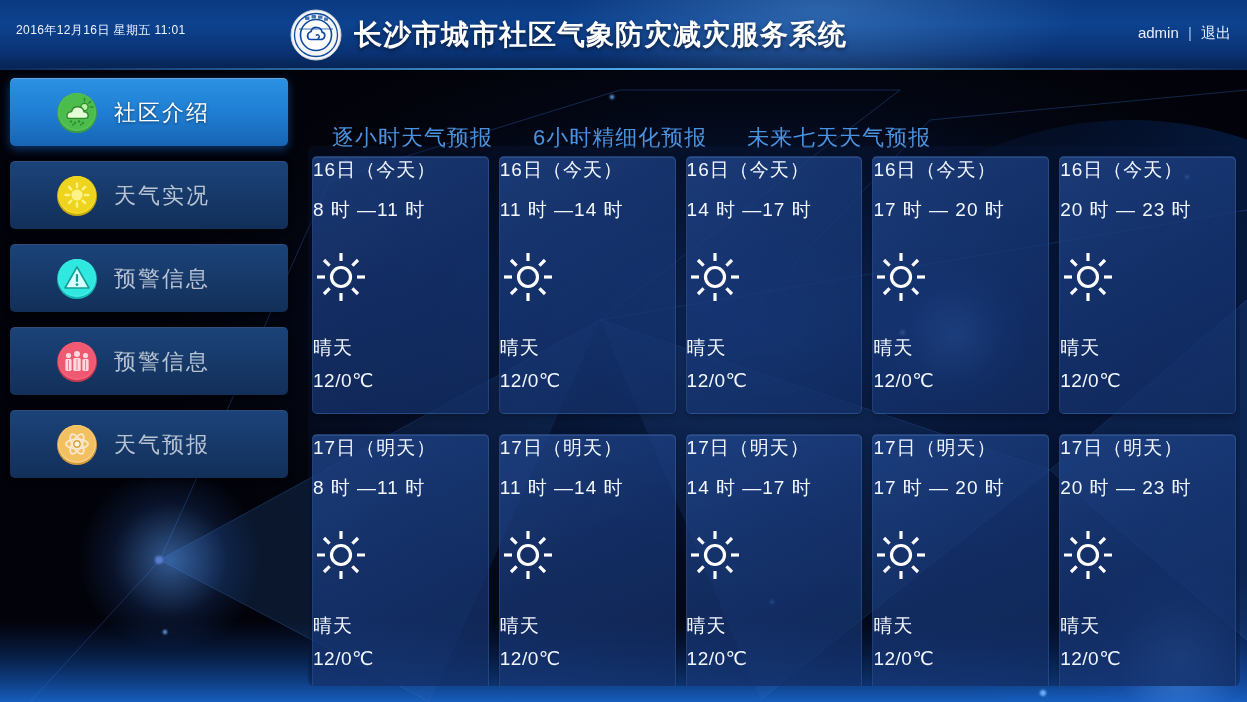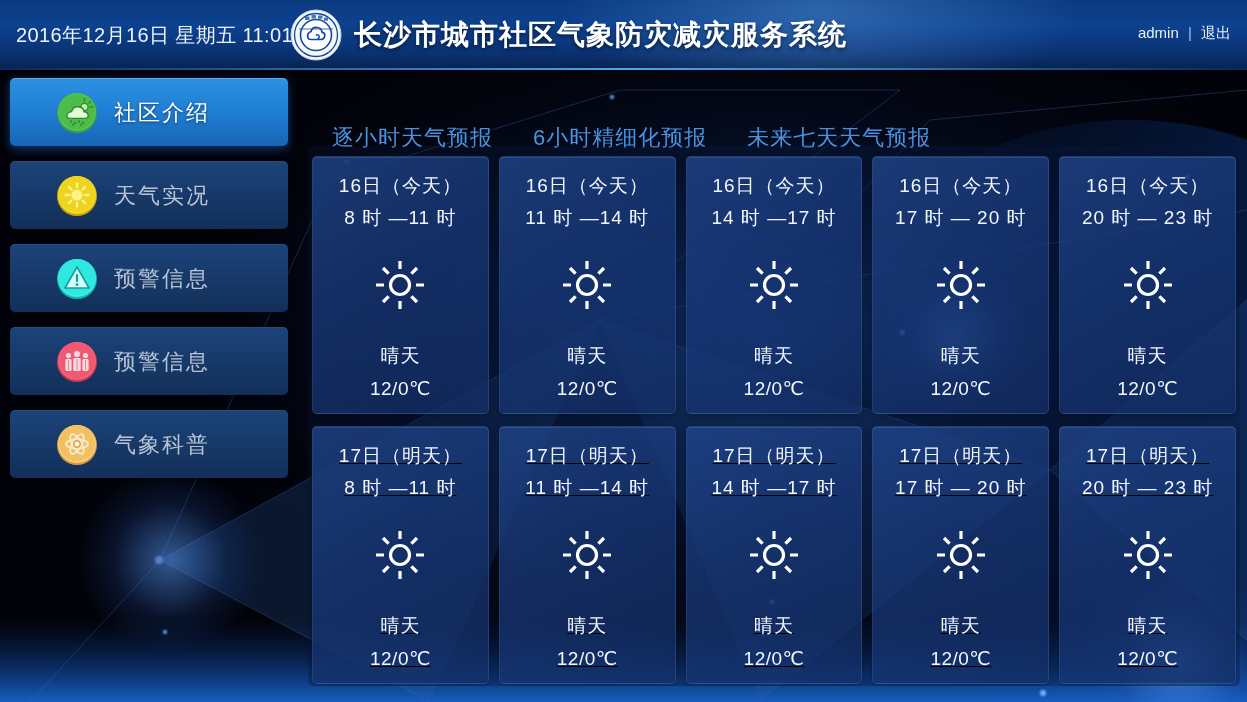--- a/index.html
+++ b/index.html
@@ -27,7 +27,7 @@
     background:linear-gradient(90deg,rgba(20,60,120,.2),rgba(90,190,255,.85),rgba(20,60,120,.2)); }
   .hdr-sheen{ position:absolute; width:520px; height:200px; left:560px; top:-90px;
     background:radial-gradient(ellipse at center, rgba(120,190,255,.30) 0%, rgba(20,70,160,0) 70%); }
-  #datetime { position:absolute; left:16px; top:22px; color:#eef4ff; font-size:20px; letter-spacing:.4px; }
+  #datetime { position:absolute; left:16px; top:22px; color:#eef4ff; font-size:12px; letter-spacing:.4px; }
   #brand { position:absolute; left:0; top:0; width:1137px; height:70px;
     display:flex; align-items:center; justify-content:center; gap:12px; }
   #logo { width:52px; height:52px; flex:0 0 52px; position:relative; }

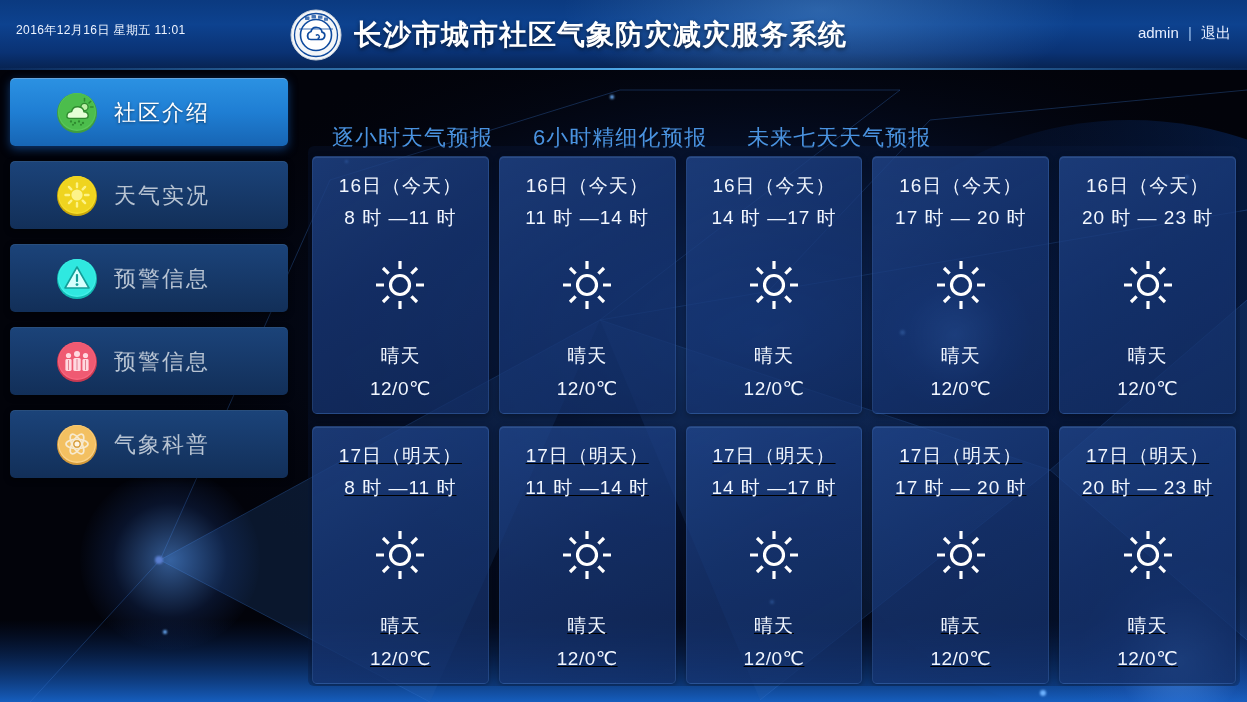--- a/index.html
+++ b/index.html
@@ -76,8 +76,7 @@
     background:linear-gradient(150deg, rgba(33,70,140,.78) 0%, rgba(25,58,124,.72) 45%, rgba(20,48,105,.70) 100%);
     border:1px solid rgba(120,175,240,.16);
     box-shadow:inset 0 1px 0 rgba(160,205,255,.14), 0 2px 6px rgba(0,0,0,.30);
-    display:flex; flex-direction:column; align-items:center;
-    padding-top:16px;
+    display:flex; flex-direction:column; 
   }
   .wcard .day   { color:#f2f7ff; font-size:19px; letter-spacing:1px; }
   .wcard .range { color:#f2f7ff; font-size:19px; letter-spacing:1px; margin-top:6px; }

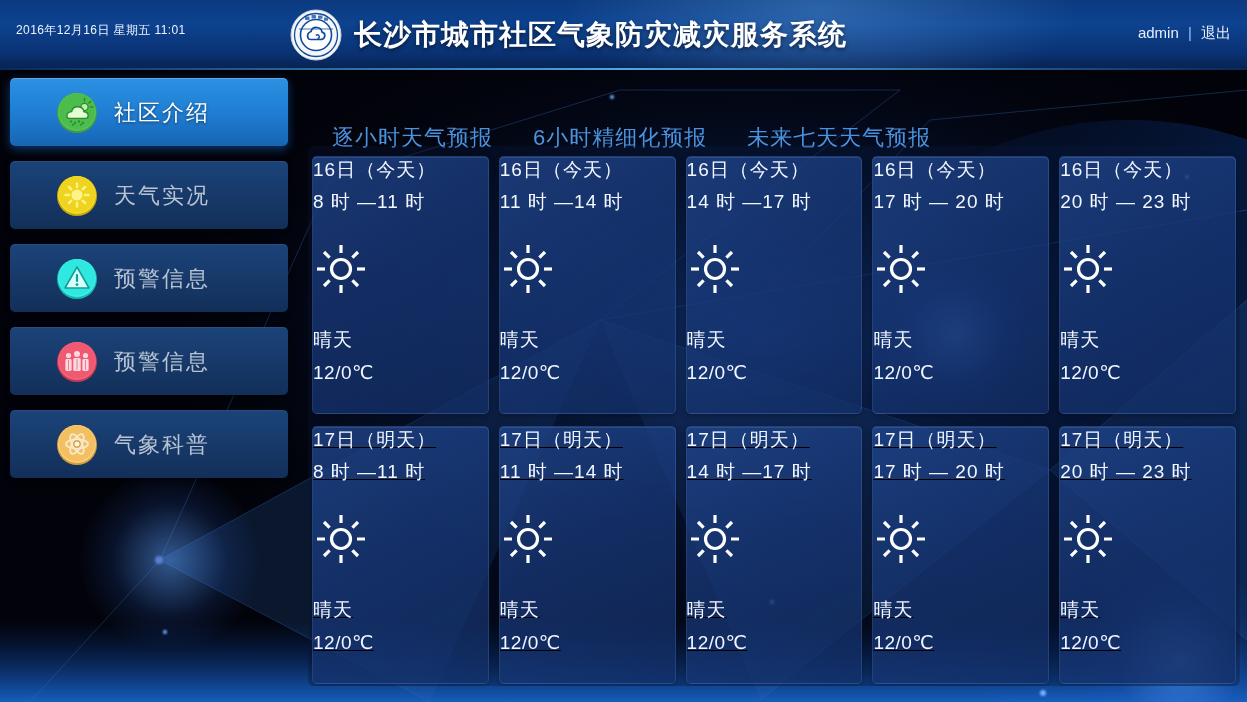--- a/index.html
+++ b/index.html
@@ -79,7 +79,7 @@
     display:flex; flex-direction:column; 
   }
   .wcard .day   { color:#f2f7ff; font-size:19px; letter-spacing:1px; }
-  .wcard .range { color:#f2f7ff; font-size:19px; letter-spacing:1px; margin-top:6px; }
+  .wcard .range { color:#f2f7ff; font-size:19px; letter-spacing:1px; margin-top:14px; }
   .wcard .sun   { margin-top:26px; }
   .wcard .desc  { color:#f2f7ff; font-size:19px; margin-top:26px; letter-spacing:1px; }
   .wcard .temp  { color:#f2f7ff; font-size:19px; margin-top:8px; letter-spacing:.5px; }

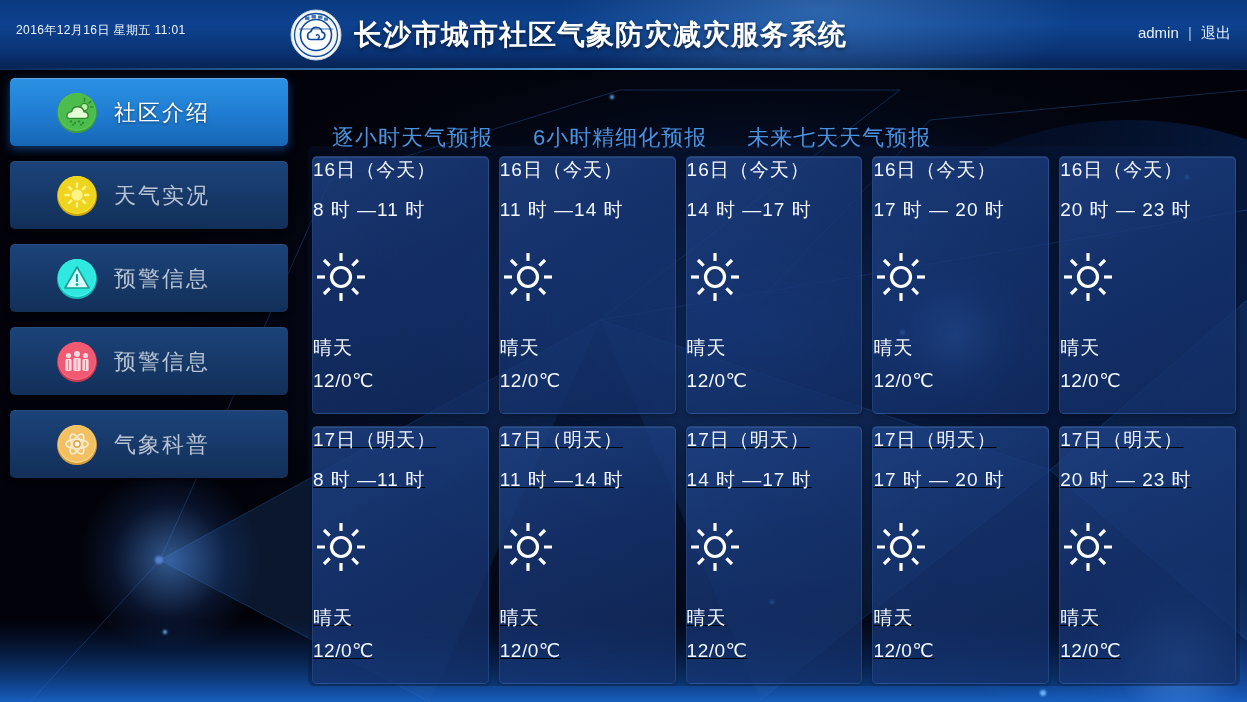--- a/index.html
+++ b/index.html
@@ -277,7 +277,7 @@
         <circle cx="21" cy="20" r="3.1" fill="#fff5e2" stroke="#d49b3c" stroke-width="1.2"></circle>
       </svg>
     </div>
-    <div class="nav-label">气象科普</div>
+    <div class="nav-label">天气预报</div>
   </div>
 </div>
 

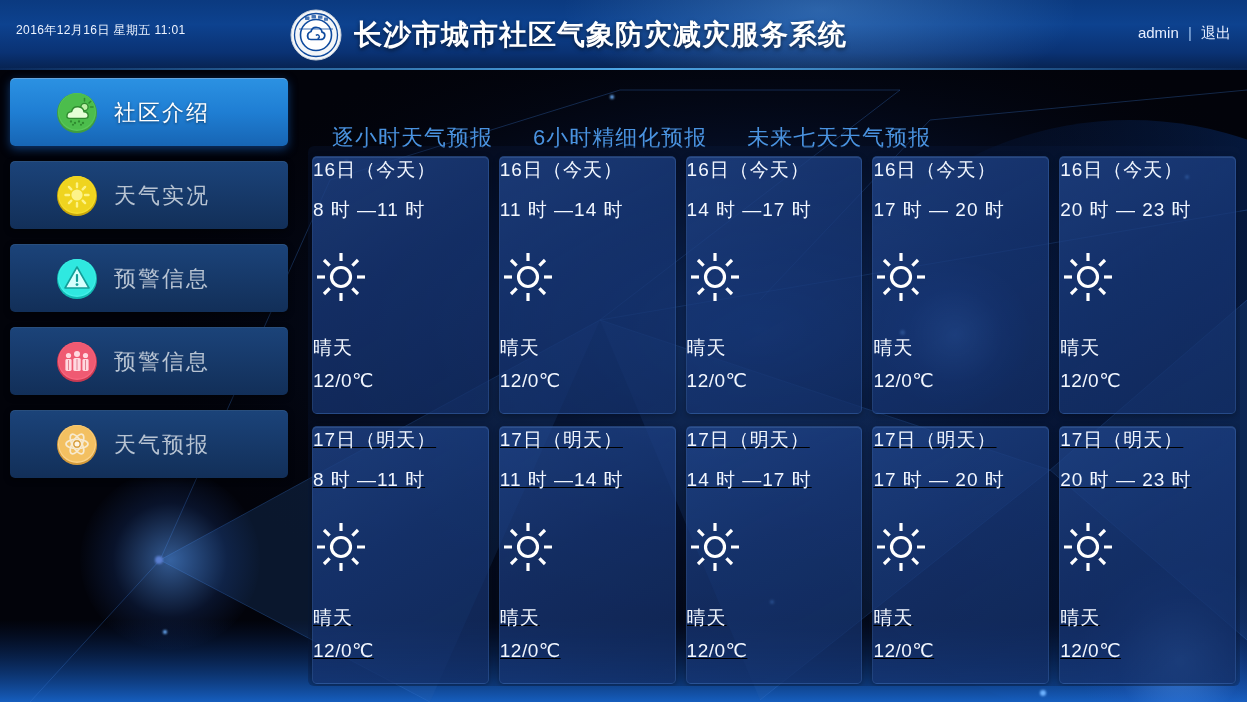--- a/index.html
+++ b/index.html
@@ -70,7 +70,7 @@
     border-radius:6px; background:rgba(10,28,62,.30); overflow:hidden; }
   .grid-row { position:absolute; left:0; width:932px; height:258px; display:flex; gap:10px; padding:0 4px; }
   .grid-row.r1 { top:10px; }
-  .grid-row.r2 { top:280px;text-decoration:underline; }
+  .grid-row.r2 { top:288px; }
   .wcard {
     flex:1 1 0; border-radius:5px; position:relative; overflow:hidden;
     background:linear-gradient(150deg, rgba(33,70,140,.78) 0%, rgba(25,58,124,.72) 45%, rgba(20,48,105,.70) 100%);

